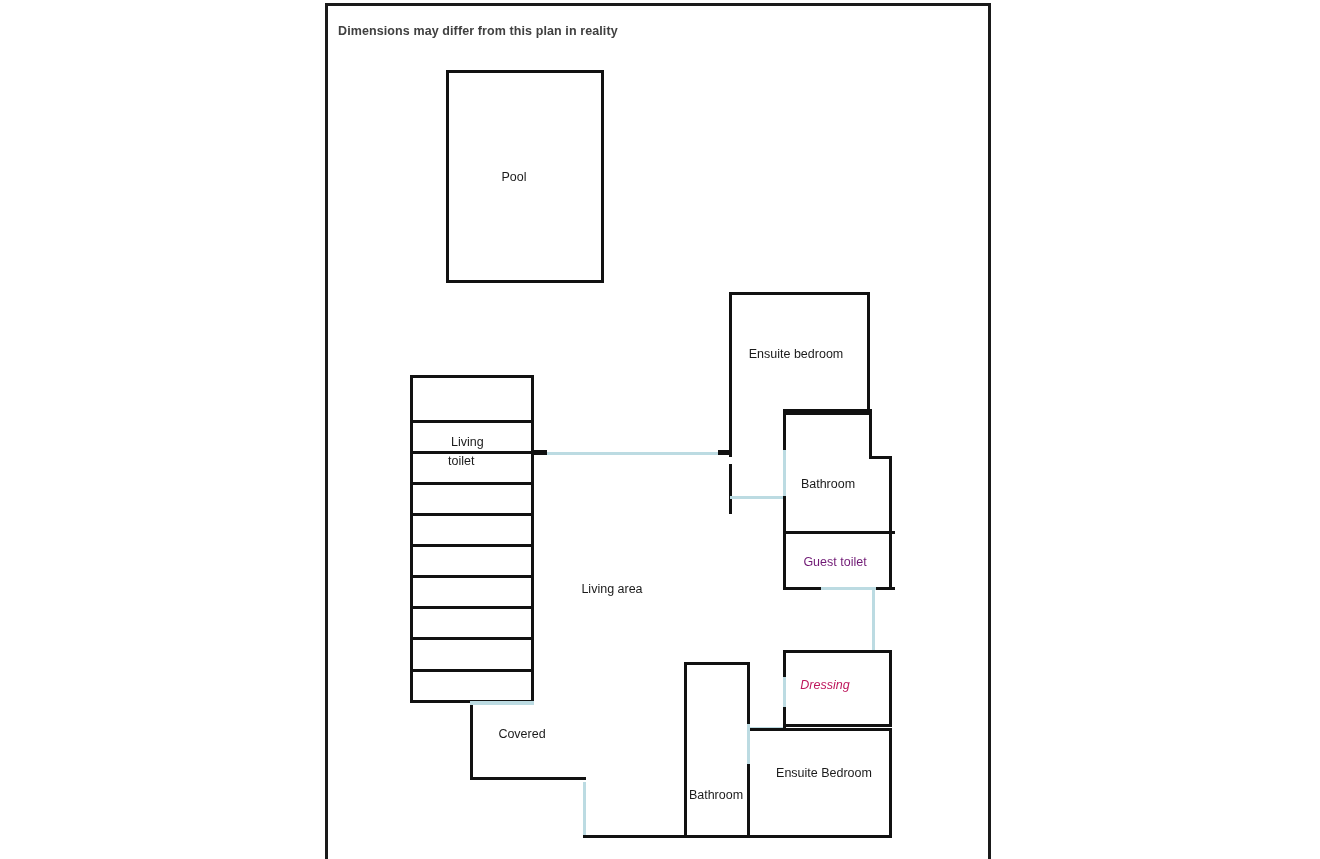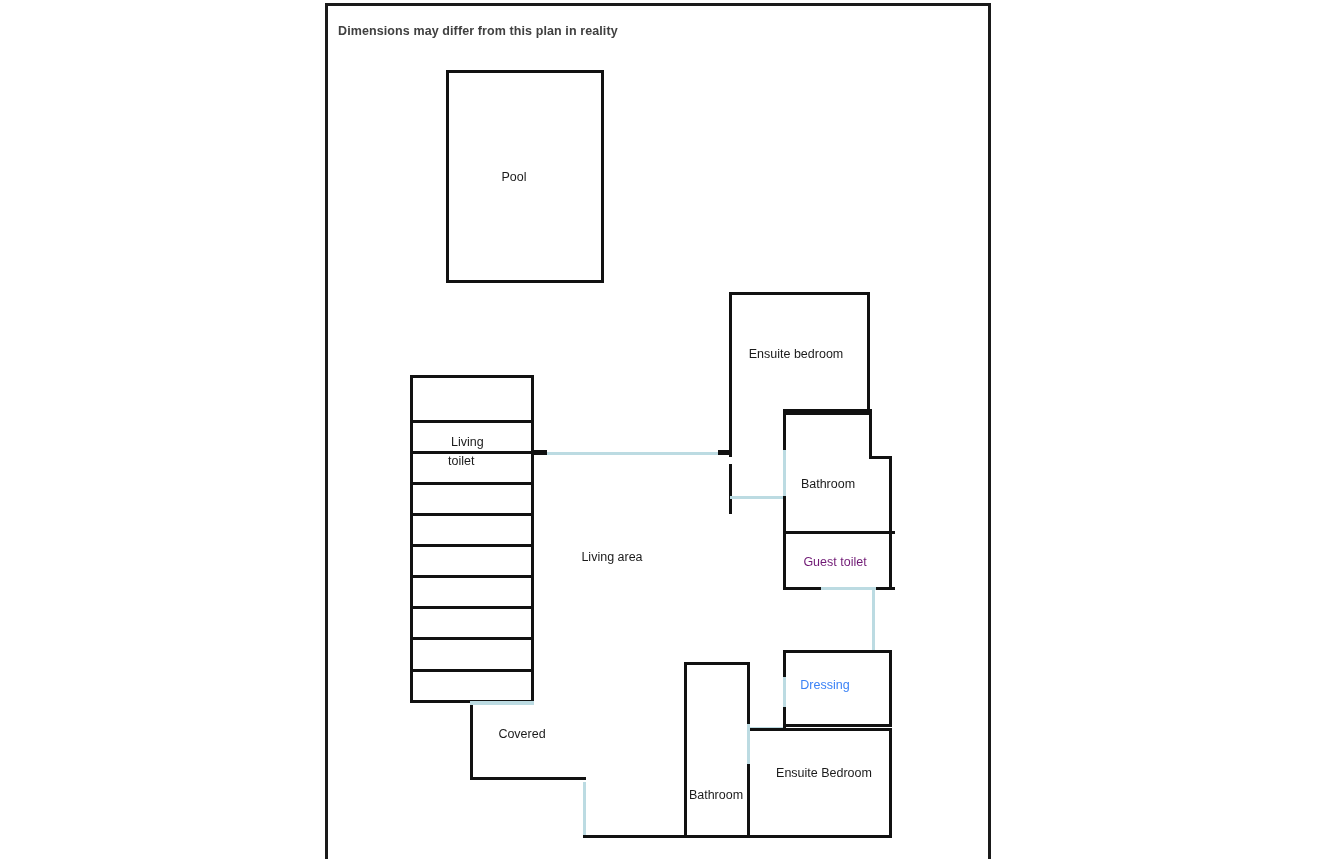--- a/index.html
+++ b/index.html
@@ -92,7 +92,7 @@
       <div class="wall" style="left: 410px; top: 669px; width: 124px; height: 2.5px; background: rgb(17, 17, 17);"></div>
       <div class="room-label" style="left: 451px; top: 435px; color: rgb(27, 27, 27);">Living</div>
       <div class="room-label" style="left: 448px; top: 454px; color: rgb(27, 27, 27);">toilet</div>
-      <div class="room-label" style="left: 612px; top: 550px; color: rgb(27, 27, 27); transform: translateX(-50%);">Living area</div>
+      <div class="room-label" style="left: 612px; top: 582px; color: rgb(27, 27, 27); transform: translateX(-50%);">Living area</div>
       <div class="wall" style="left: 729px; top: 292px; width: 141px; height: 3px; background: rgb(17, 17, 17);"></div>
       <div class="wall" style="left: 729px; top: 292px; width: 3px; height: 165px; background: rgb(17, 17, 17);"></div>
       <div class="wall" style="left: 729px; top: 464px; width: 3px; height: 50px; background: rgb(17, 17, 17);"></div>

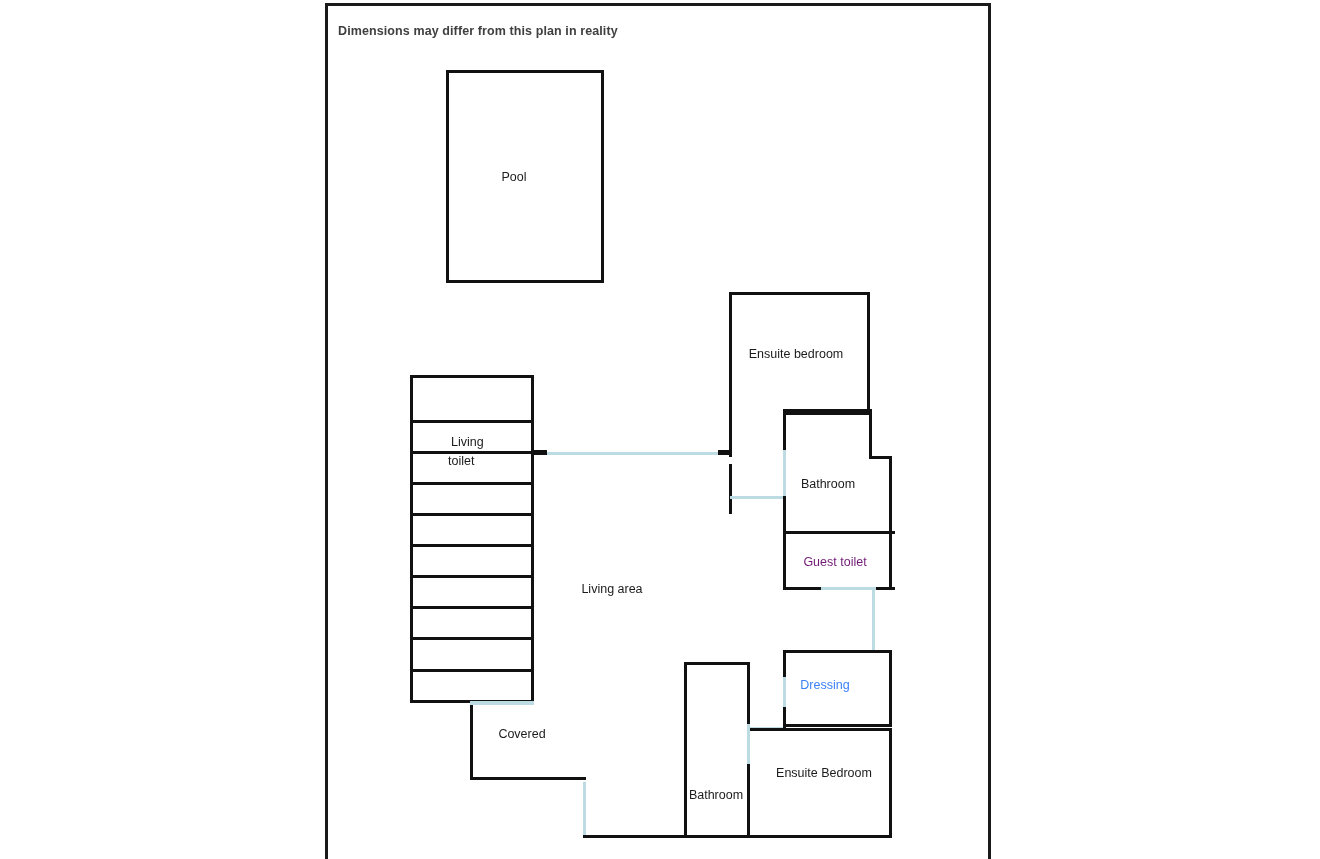--- a/index.html
+++ b/index.html
@@ -121,7 +121,7 @@
       <div class="wall" style="left: 783px; top: 707px; width: 3px; height: 23px; background: rgb(17, 17, 17);"></div>
       <div class="wall" style="left: 889px; top: 650px; width: 3px; height: 77px; background: rgb(17, 17, 17);"></div>
       <div class="wall" style="left: 783px; top: 724px; width: 109px; height: 3px; background: rgb(17, 17, 17);"></div>
-      <div class="room-label" style="left: 825px; top: 678px; color: #3b82f6; transform: translateX(-50%);">Dressing</div>
+      <div class="room-label" style="left: 825px; top: 678px; color: #be185d; transform: translateX(-50%); font-style: italic;">Dressing</div>
       <div class="door" style="left: 750px; top: 727px; width: 33px; height: 3px; background: rgb(188, 219, 226);"></div>
       <div class="wall" style="left: 750px; top: 728px; width: 142px; height: 3px; background: rgb(17, 17, 17);"></div>
       <div class="wall" style="left: 889px; top: 728px; width: 3px; height: 110px; background: rgb(17, 17, 17);"></div>

